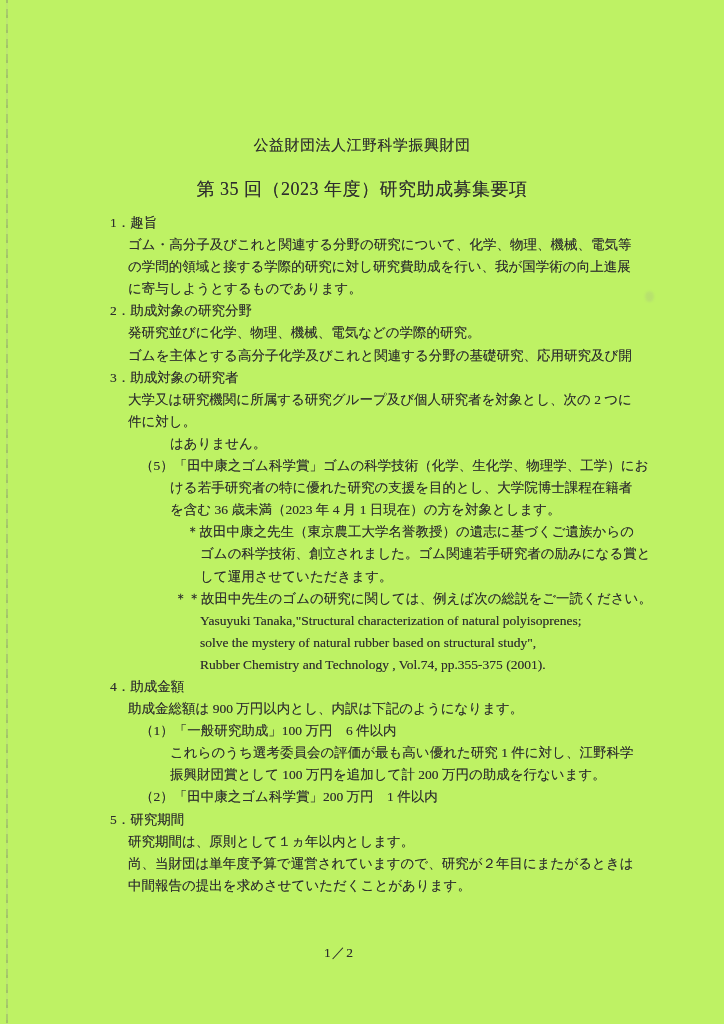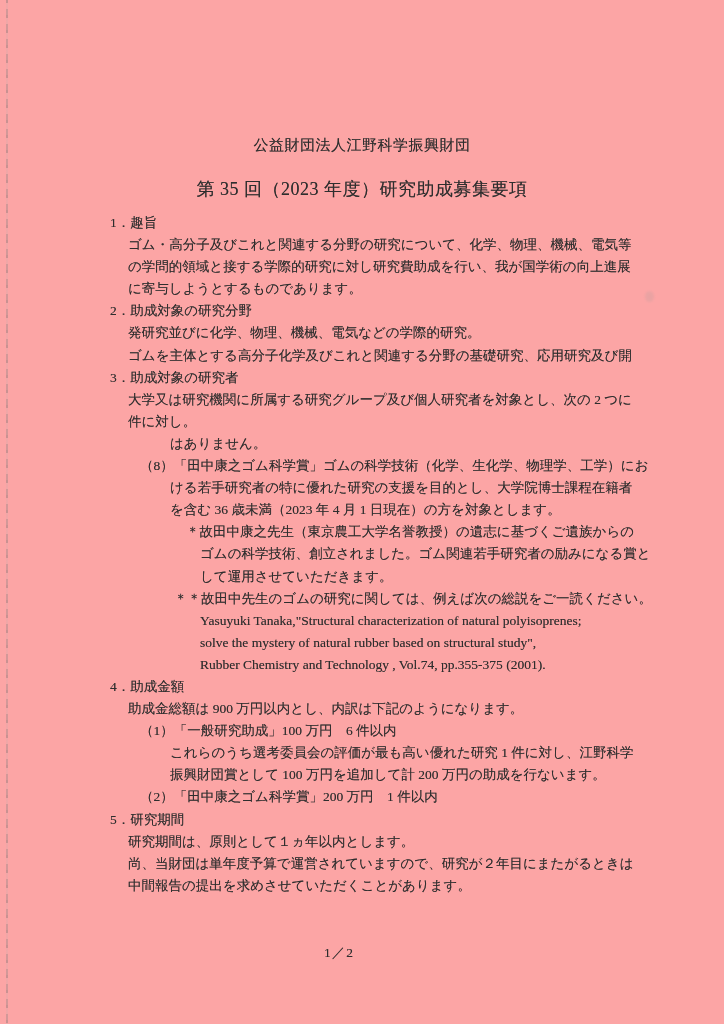--- a/index.html
+++ b/index.html
@@ -13,7 +13,7 @@
   .page {
     position: relative;
     width: 724px; height: 1024px;
-    background: #fca5a5;
+    background: #bef264;
   }
   
   .scan-edge {

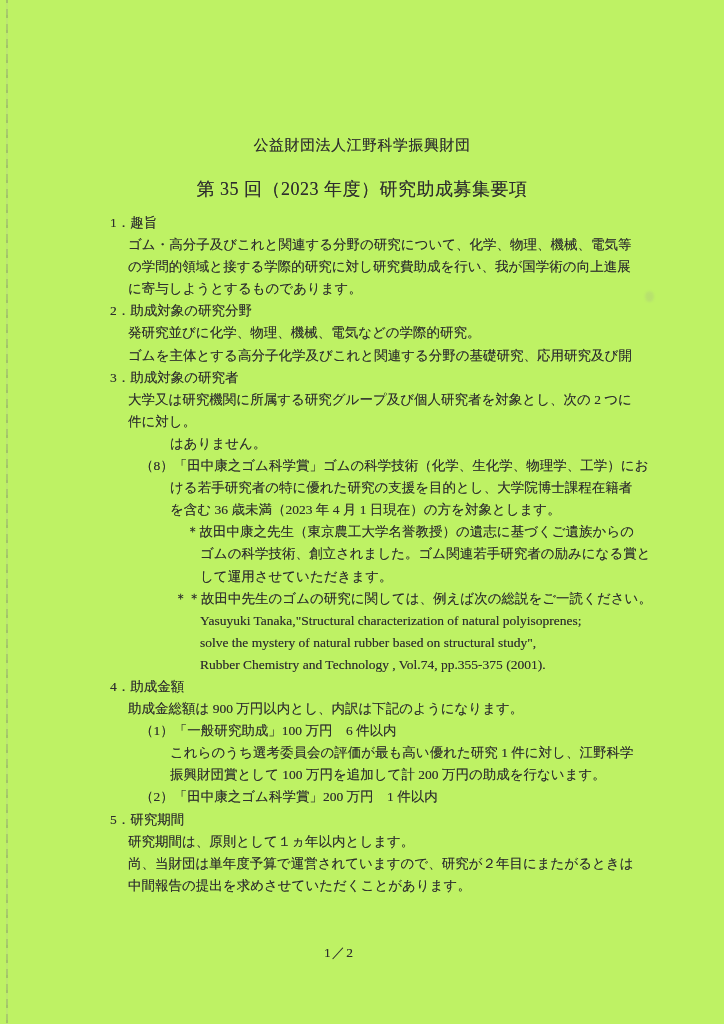--- a/index.html
+++ b/index.html
@@ -83,7 +83,7 @@
     <div class="b">大学又は研究機関に所属する研究グループ及び個人研究者を対象とし、次の 2 つに</div>
     <div class="b">件に対し。</div>
     <div class="ic">はありません。</div>
-    <div class="i">（8）「田中康之ゴム科学賞」ゴムの科学技術（化学、生化学、物理学、工学）にお</div>
+    <div class="i">（5）「田中康之ゴム科学賞」ゴムの科学技術（化学、生化学、物理学、工学）にお</div>
     <div class="ic">ける若手研究者の特に優れた研究の支援を目的とし、大学院博士課程在籍者</div>
     <div class="ic">を含む 36 歳未満（2023 年 4 月 1 日現在）の方を対象とします。</div>
     <div class="n">＊故田中康之先生（東京農工大学名誉教授）の遺志に基づくご遺族からの</div>

